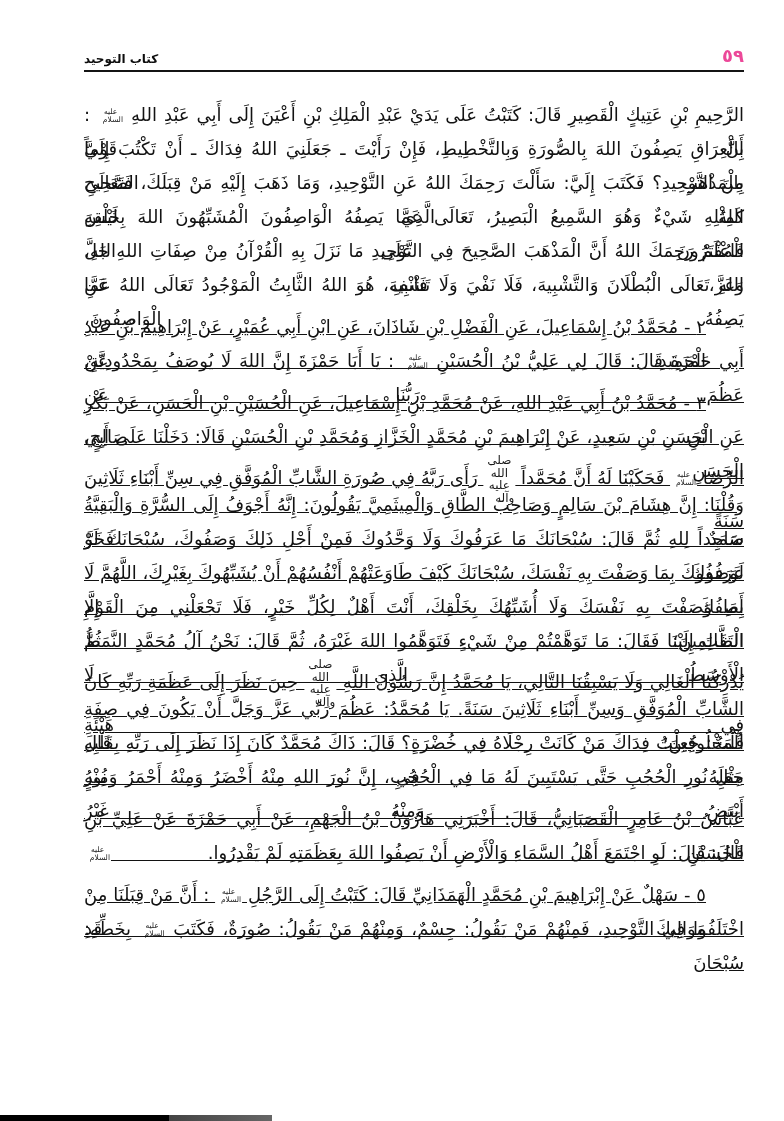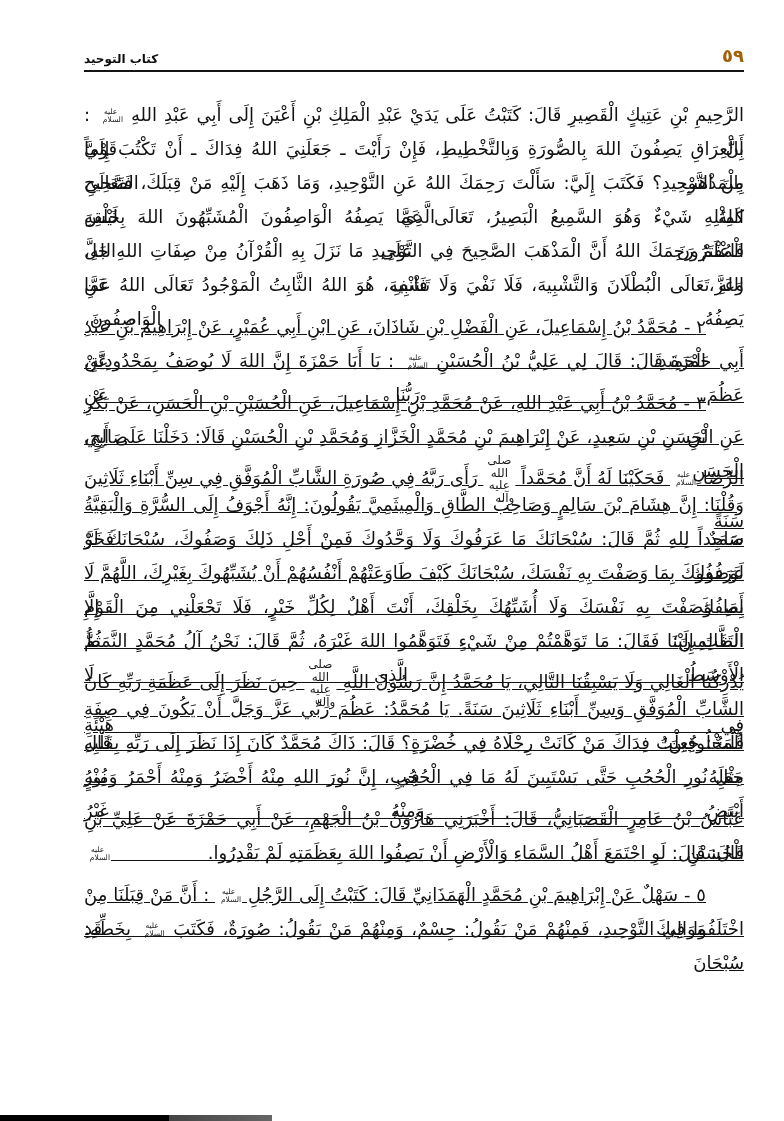--- a/index.html
+++ b/index.html
@@ -18,7 +18,7 @@
     font-weight:bold;font-size:12px;letter-spacing:0;color:#0d0d0d;
   }
   .page-number{
-    font-weight:bold;font-size:18px;color:#a16207;
+    font-weight:bold;font-size:18px;color:#ec4899;
     direction:ltr;
   }
   .header-rule{

